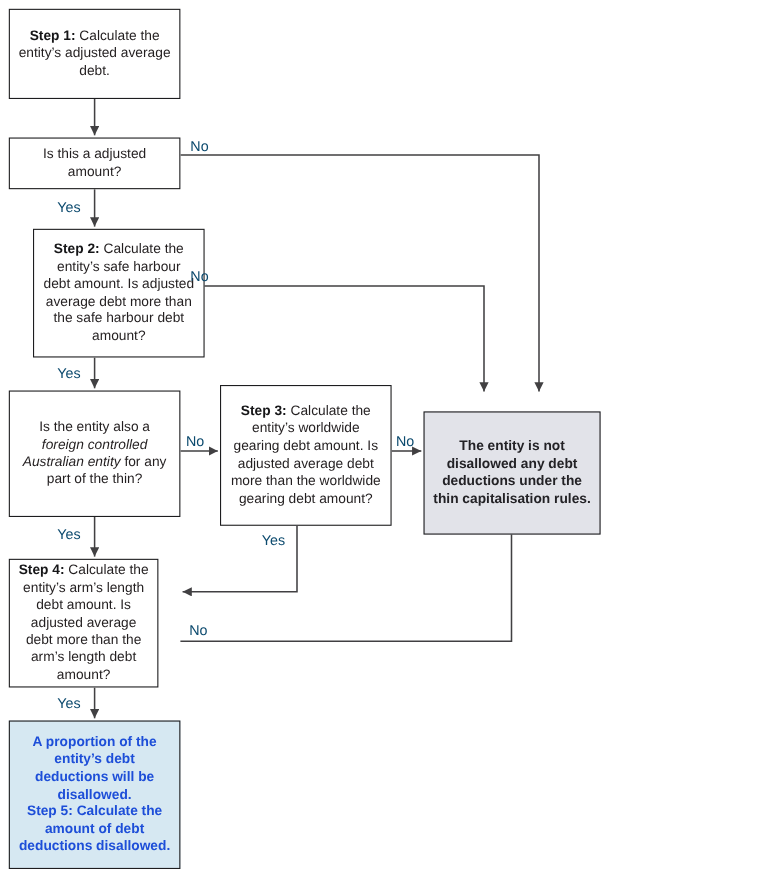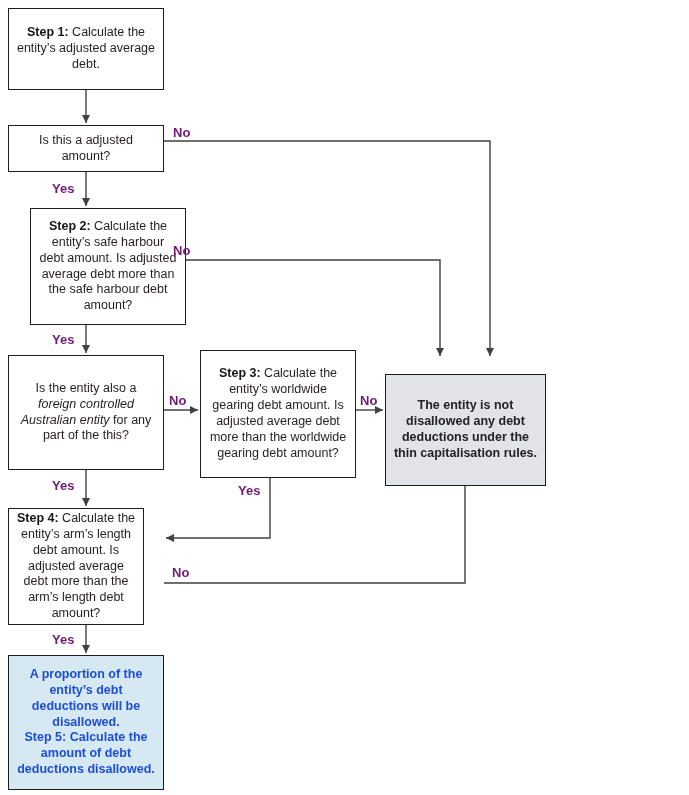--- a/index.html
+++ b/index.html
@@ -39,9 +39,9 @@
   .blue{background:#d6e8f2;font-weight:bold;color:#1d4ed8;}
   .lbl{
     position:absolute;
-    font-weight:bold;
+    font-weight:normal;
     font-size:13px;
-    color:#701a75;
+    color:#0c4a6e;
     white-space:nowrap;
   }
   

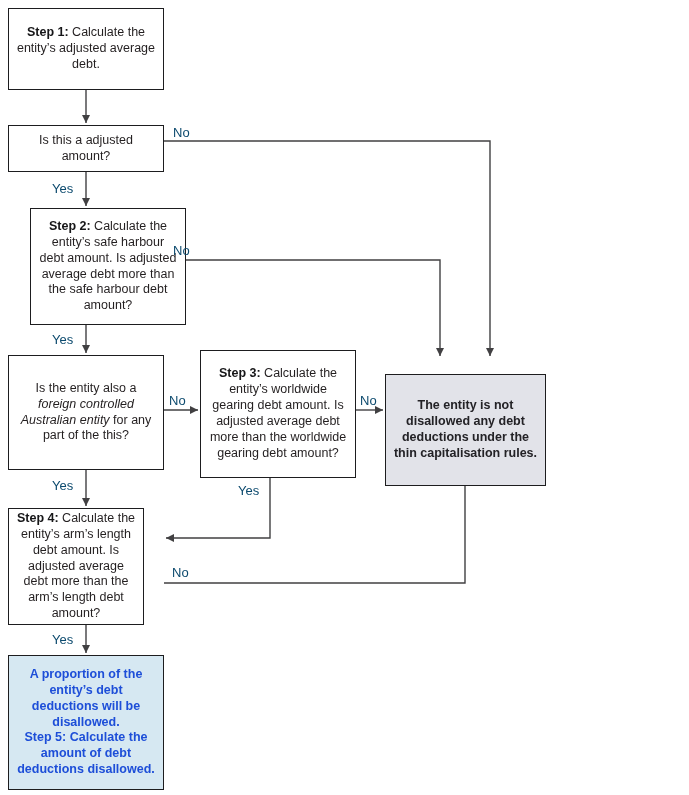--- a/index.html
+++ b/index.html
@@ -104,7 +104,7 @@
   </div>
 
   <div class="box b4">
-    <p><span>Is the entity also a </span><i>foreign controlled Australian entity</i><span> for any part of the this?</span></p>
+    <p><span>Is the entity also a </span><i>foreign controlled Australian entity</i><span> for any part of the thin?</span></p>
   </div>
 
   <div class="box b5">

